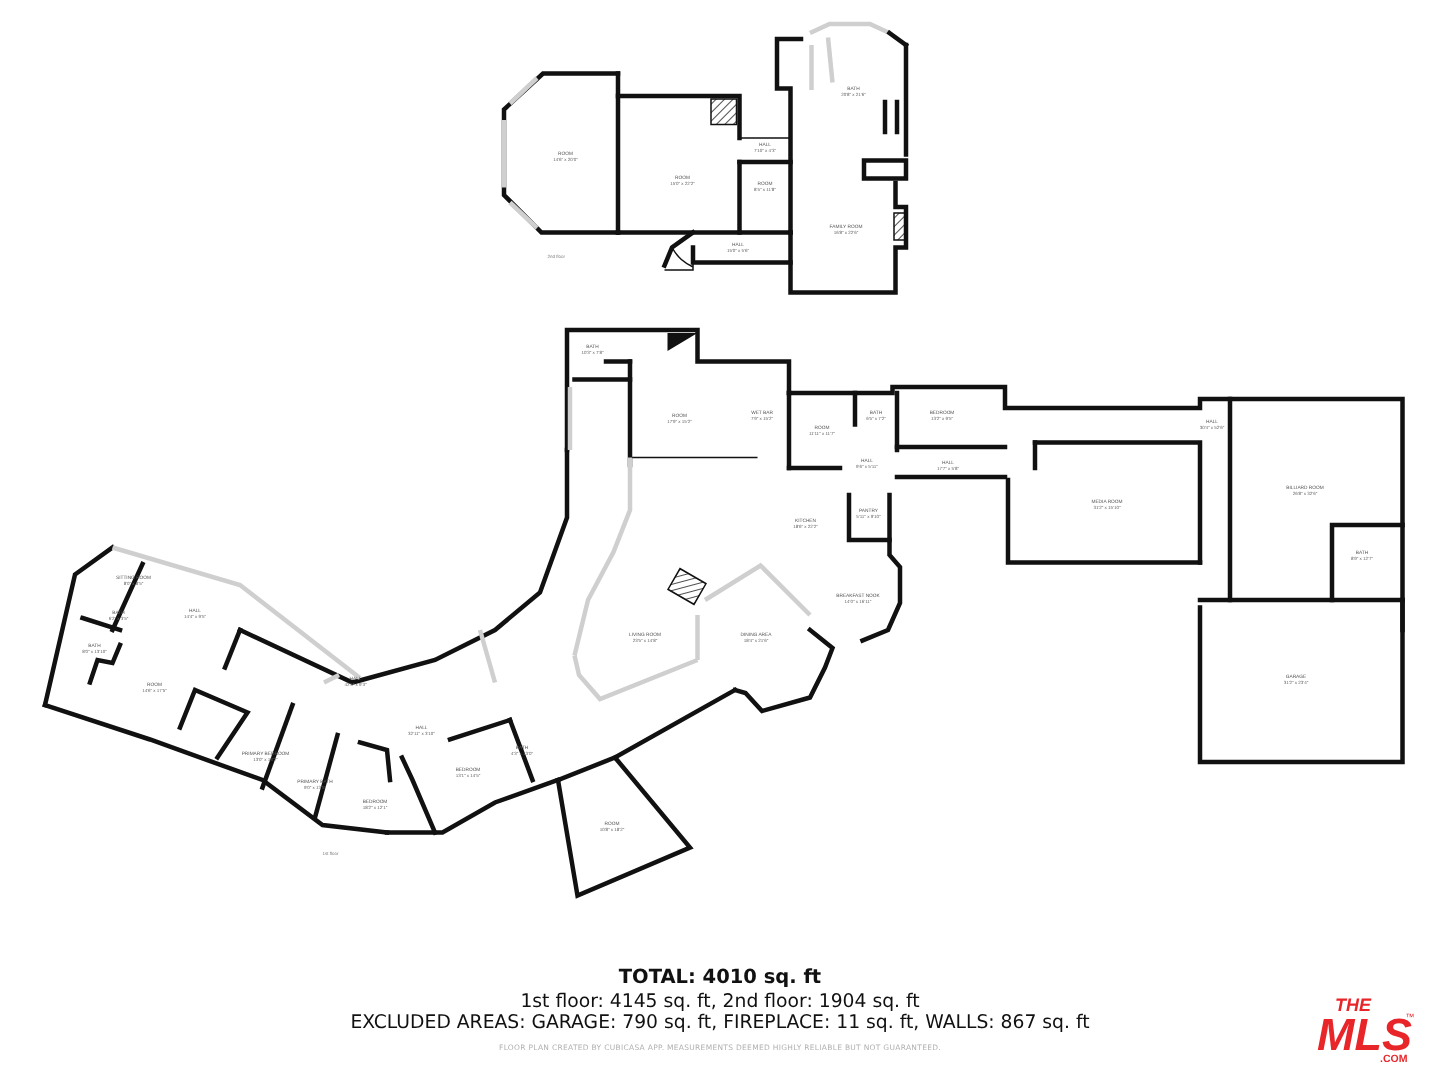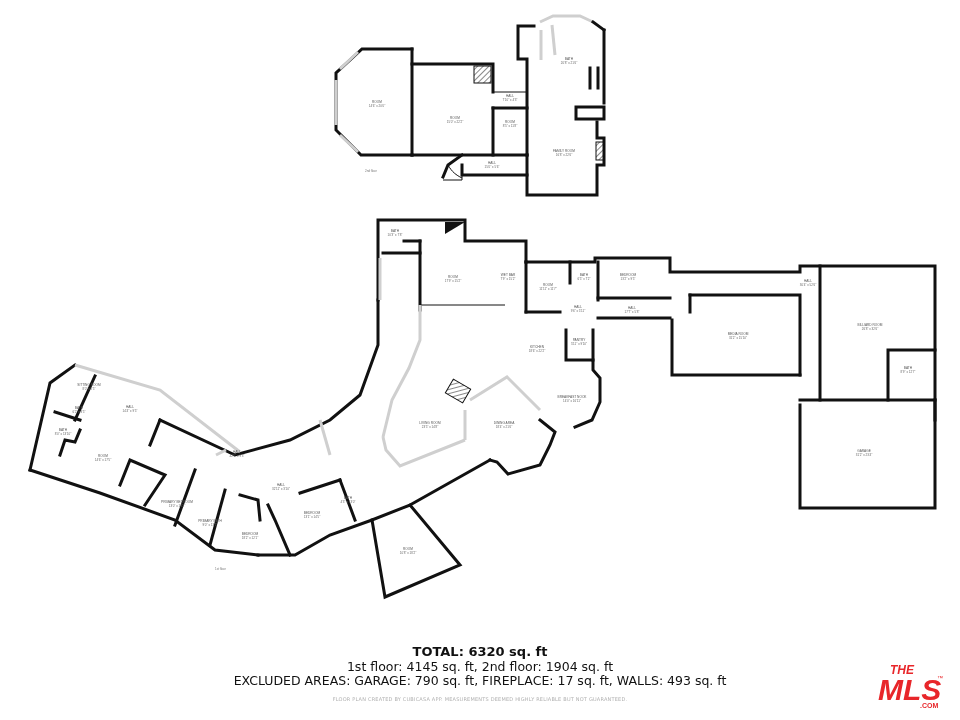--- a/index.html
+++ b/index.html
@@ -207,7 +207,7 @@
   </g>
 </svg>
 
-<div class="summary total">TOTAL: 6320 sq. ft</div>
+<div class="summary total">TOTAL: 4010 sq. ft</div>
 <div class="summary line2">1st floor: 4145 sq. ft, 2nd floor: 1904 sq. ft</div>
 <div class="summary line3">EXCLUDED AREAS: GARAGE: 790 sq. ft, FIREPLACE: 17 sq. ft, WALLS: 493 sq. ft</div>
 <div class="summary disclaimer">FLOOR PLAN CREATED BY CUBICASA APP. MEASUREMENTS DEEMED HIGHLY RELIABLE BUT NOT GUARANTEED.</div>

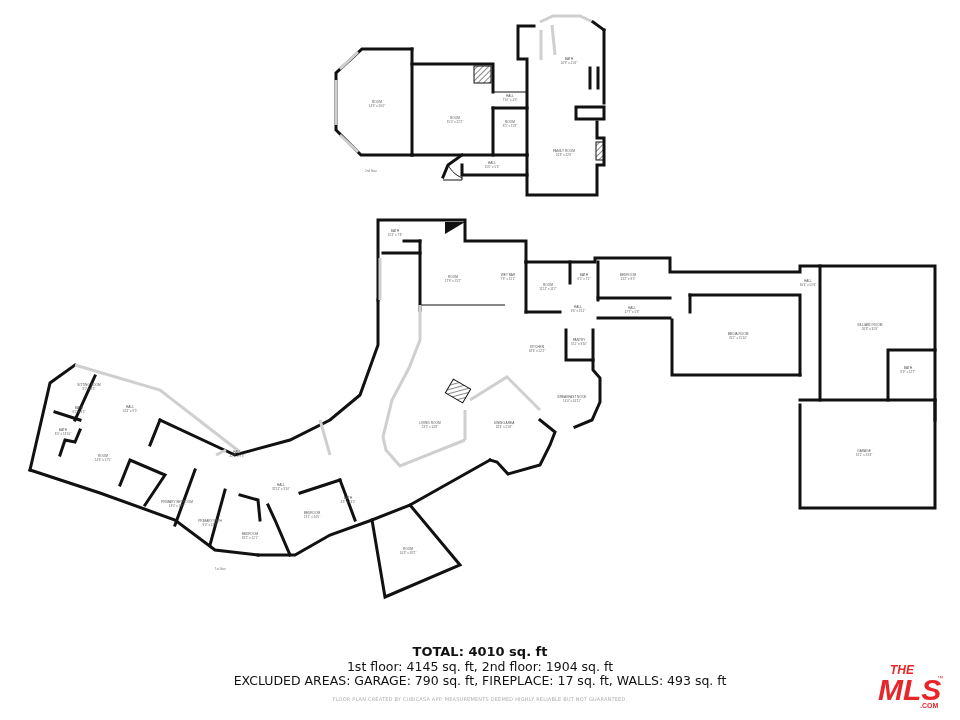--- a/index.html
+++ b/index.html
@@ -209,7 +209,7 @@
 
 <div class="summary total">TOTAL: 4010 sq. ft</div>
 <div class="summary line2">1st floor: 4145 sq. ft, 2nd floor: 1904 sq. ft</div>
-<div class="summary line3">EXCLUDED AREAS: GARAGE: 790 sq. ft, FIREPLACE: 17 sq. ft, WALLS: 493 sq. ft</div>
+<div class="summary line3">EXCLUDED AREAS: GARAGE: 790 sq. ft, FIREPLACE: 11 sq. ft, WALLS: 867 sq. ft</div>
 <div class="summary disclaimer">FLOOR PLAN CREATED BY CUBICASA APP. MEASUREMENTS DEEMED HIGHLY RELIABLE BUT NOT GUARANTEED.</div>
 
 <svg class="logo" viewBox="0 0 70 50" xmlns="http://www.w3.org/2000/svg">

